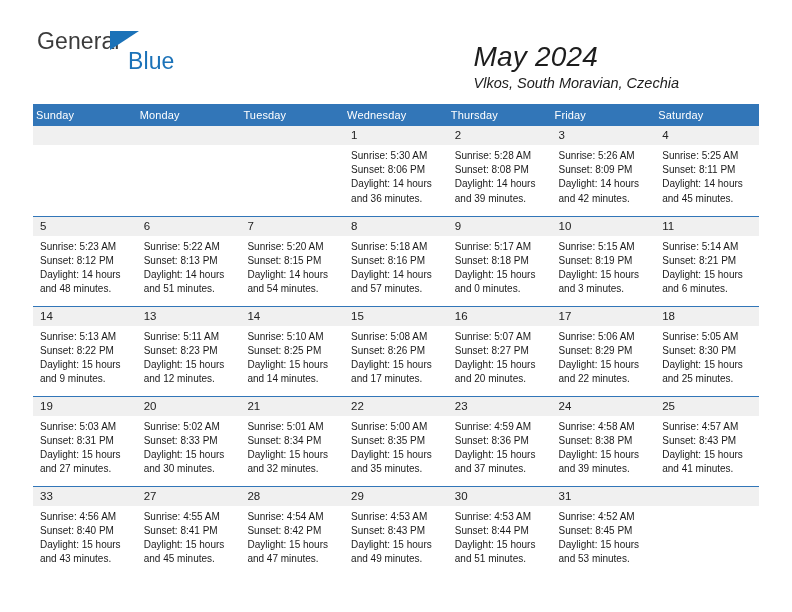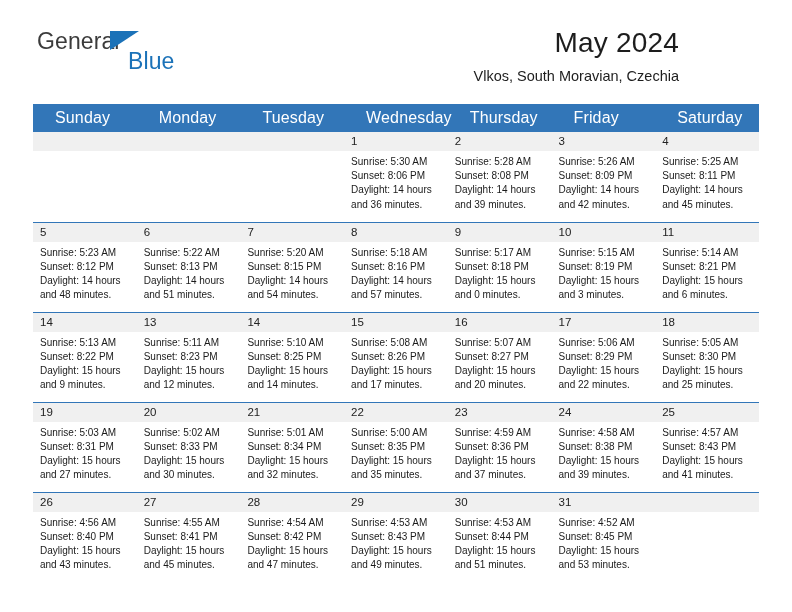--- a/index.html
+++ b/index.html
@@ -66,8 +66,8 @@
   .title-block {
     position: absolute;
     right: 0px;
-    top: 26px;
-    text-align: right;
+    top: 40px;
+    font-style: italic;
   }
   .cal-title {
     font-size: 28px;

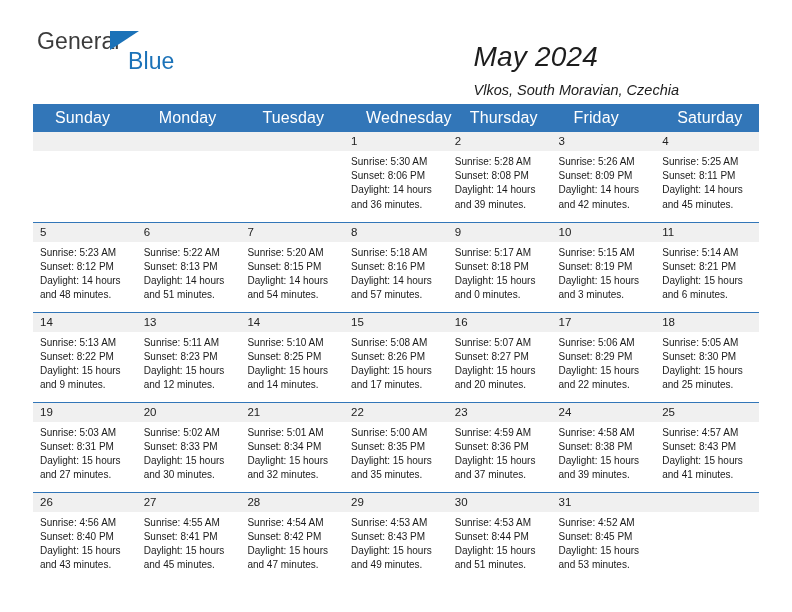--- a/index.html
+++ b/index.html
@@ -77,7 +77,6 @@
     letter-spacing: .2px;
   }
   .cal-location {
-    margin-top: 7px;
     font-size: 14.5px;
     color: #1d1d1d;
     line-height: 18px;

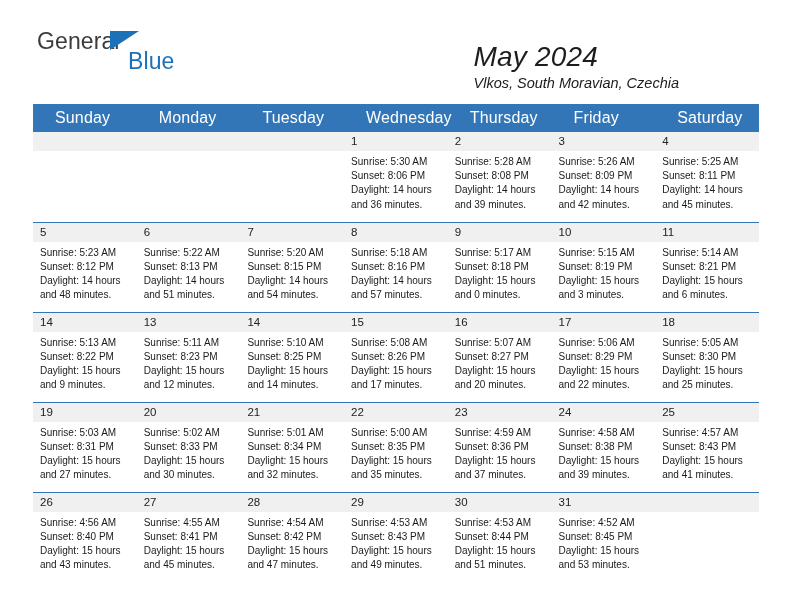--- a/index.html
+++ b/index.html
@@ -92,10 +92,10 @@
   .calendar th {
     background: #3276b8;
     color: #ffffff;
-    font-size: 16px;
+    font-size: 11px;
     font-weight: normal;
     text-align: left;
-    padding: 5px 0 5px 22px;
+    padding: 5px 0 5px 3px;
     height: 22px;
     letter-spacing: .15px;
   }

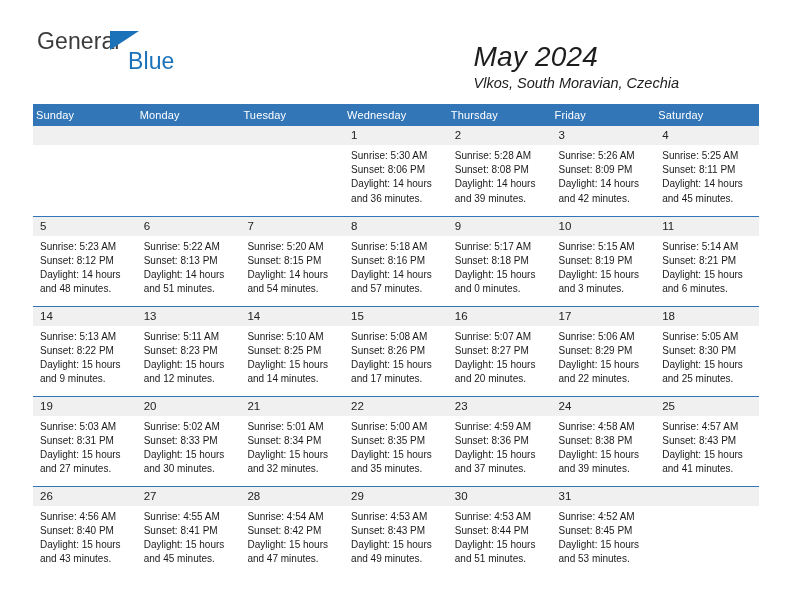--- a/index.html
+++ b/index.html
@@ -426,7 +426,7 @@
         </tr>
         <tr class="week">
           <td>
-            <span class="daynum">26</span>
+            <span class="daynum">33</span>
             <div class="cell-body">
               <div>Sunrise: 4:56 AM</div>
               <div>Sunset: 8:40 PM</div>

